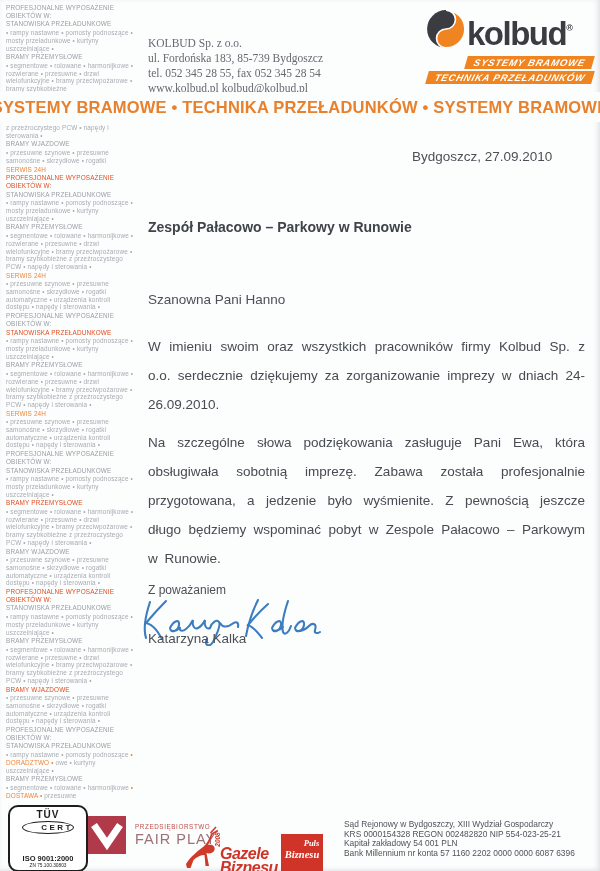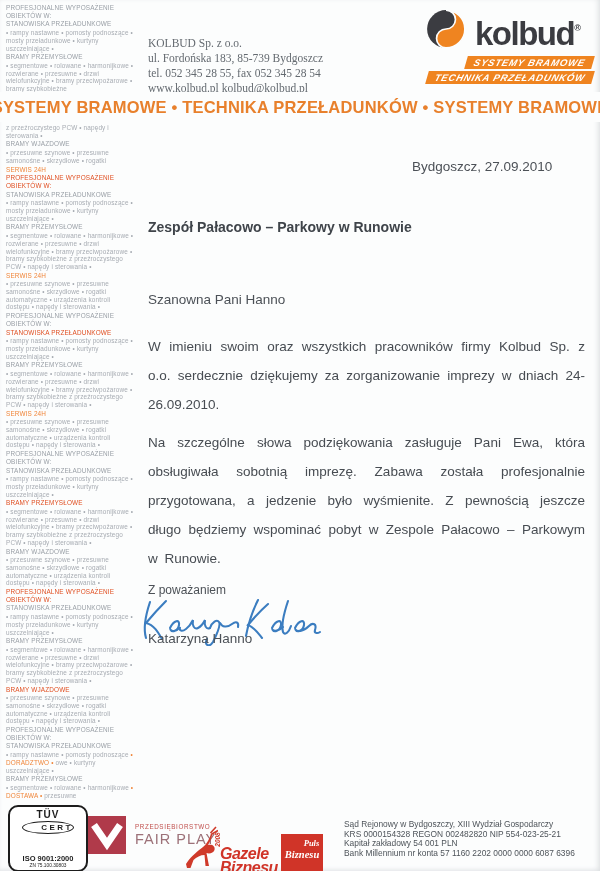--- a/index.html
+++ b/index.html
@@ -20,7 +20,7 @@
   
   .company{position:absolute;left:148px;top:36px;font-size:11.5px;color:#646a70;line-height:15px;font-family:Liberation Serif, serif;}
   .logo{position:absolute;left:425px;top:8px;width:168px;}
-  .logo-row{display:flex;align-items:center;gap:8px;}
+  .logo-row{display:flex;align-items:center;gap:0;}
   .logo-word{font-size:33px;font-weight:bold;color:#3b3c41;letter-spacing:-1.5px;line-height:36px;}
   .logo-reg{font-size:9px;color:#3b3c41;vertical-align:14px;font-weight:bold;}
   .tagbars{margin-top:2px;display:flex;flex-direction:column;align-items:flex-end;gap:2px;}

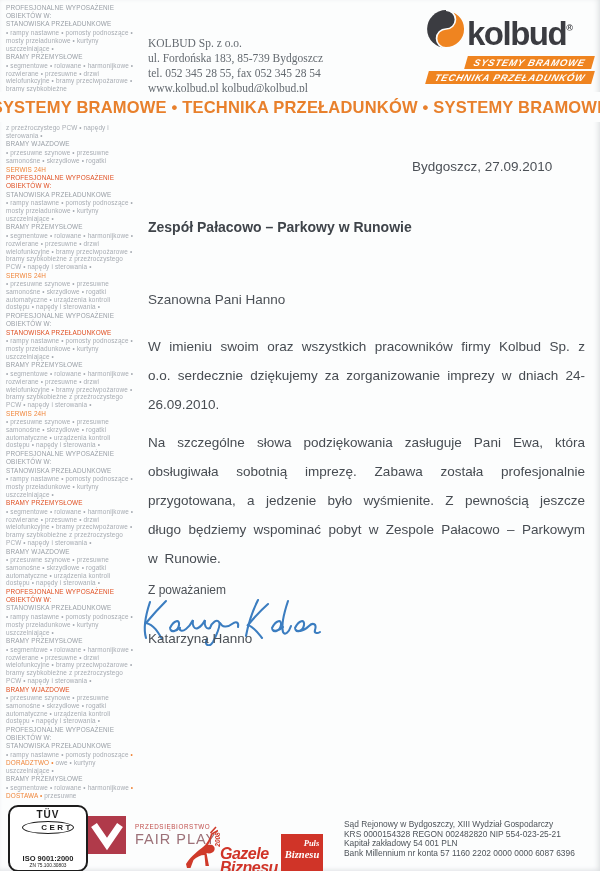--- a/index.html
+++ b/index.html
@@ -31,7 +31,7 @@
           display:flex;align-items:center;justify-content:center;}
   .banner-text{color:#e8802c;font-weight:bold;font-size:16.5px;white-space:nowrap;letter-spacing:.2px;}
   
-  .date{position:absolute;left:412px;top:159px;font-size:13.5px;color:#4c5157;}
+  .date{position:absolute;left:412px;top:149px;font-size:13.5px;color:#4c5157;}
   .recipient{position:absolute;left:148px;top:219px;font-size:14px;font-weight:bold;color:#3f444a;}
   .salutation{position:absolute;left:148px;top:292px;font-size:13.5px;color:#4c5157;}
   .para{position:absolute;left:148px;width:437px;font-size:13.5px;color:#474c52;

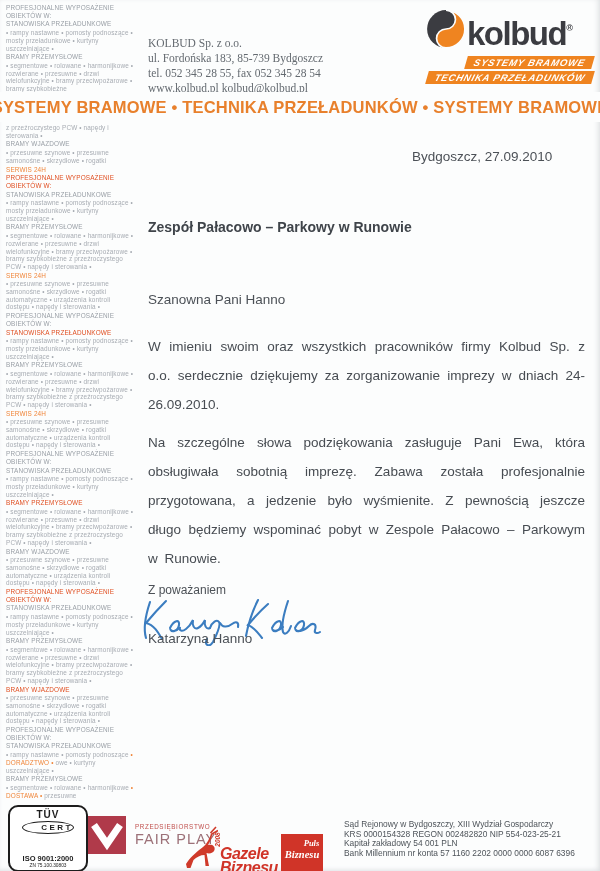--- a/index.html
+++ b/index.html
@@ -165,7 +165,7 @@
       <path d="M157 36 C161 28 167 27 166 33 C165 39 159 41 157 37 C159 40 165 40 171 34 C175 30 179 32 177 38 C176 41 179 42 182 40"></path>
     </svg>
   </div>
-  <div class="typed-name">Katarzyna Hanno</div>
+  <div class="typed-name">Katarzyna Kalka</div>
 
   <div class="tuv">
     <div class="tuv-box">

